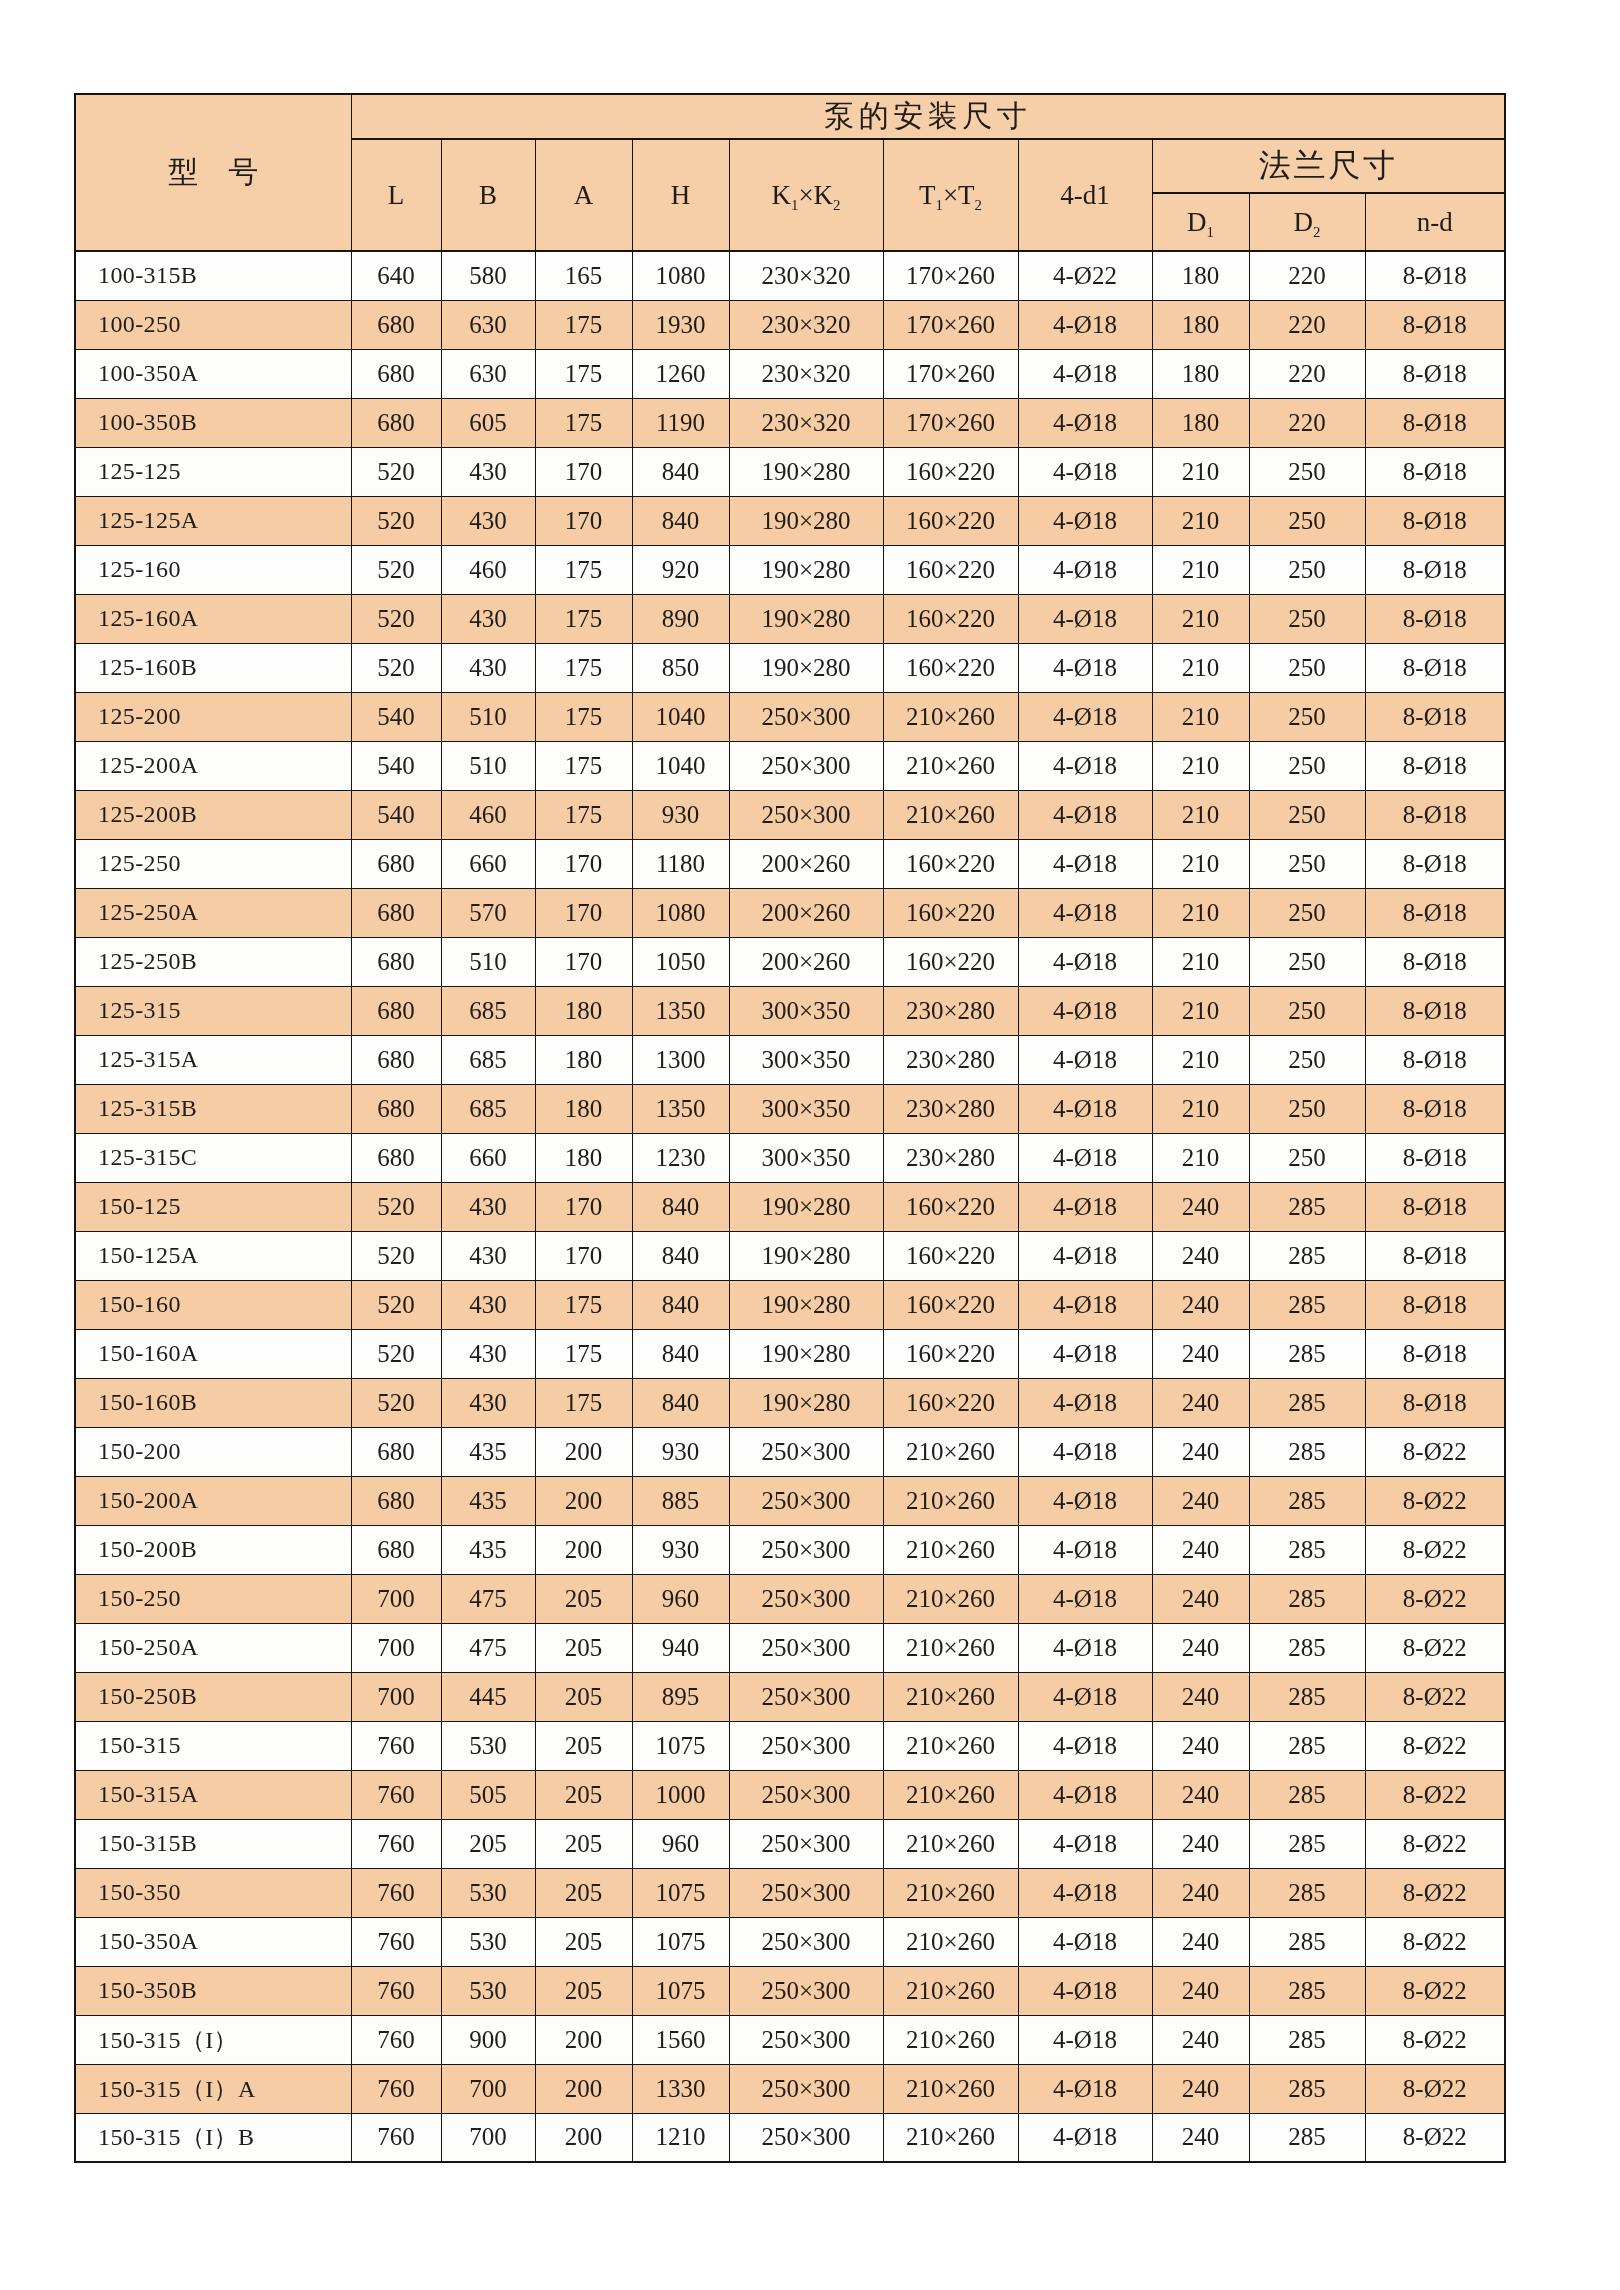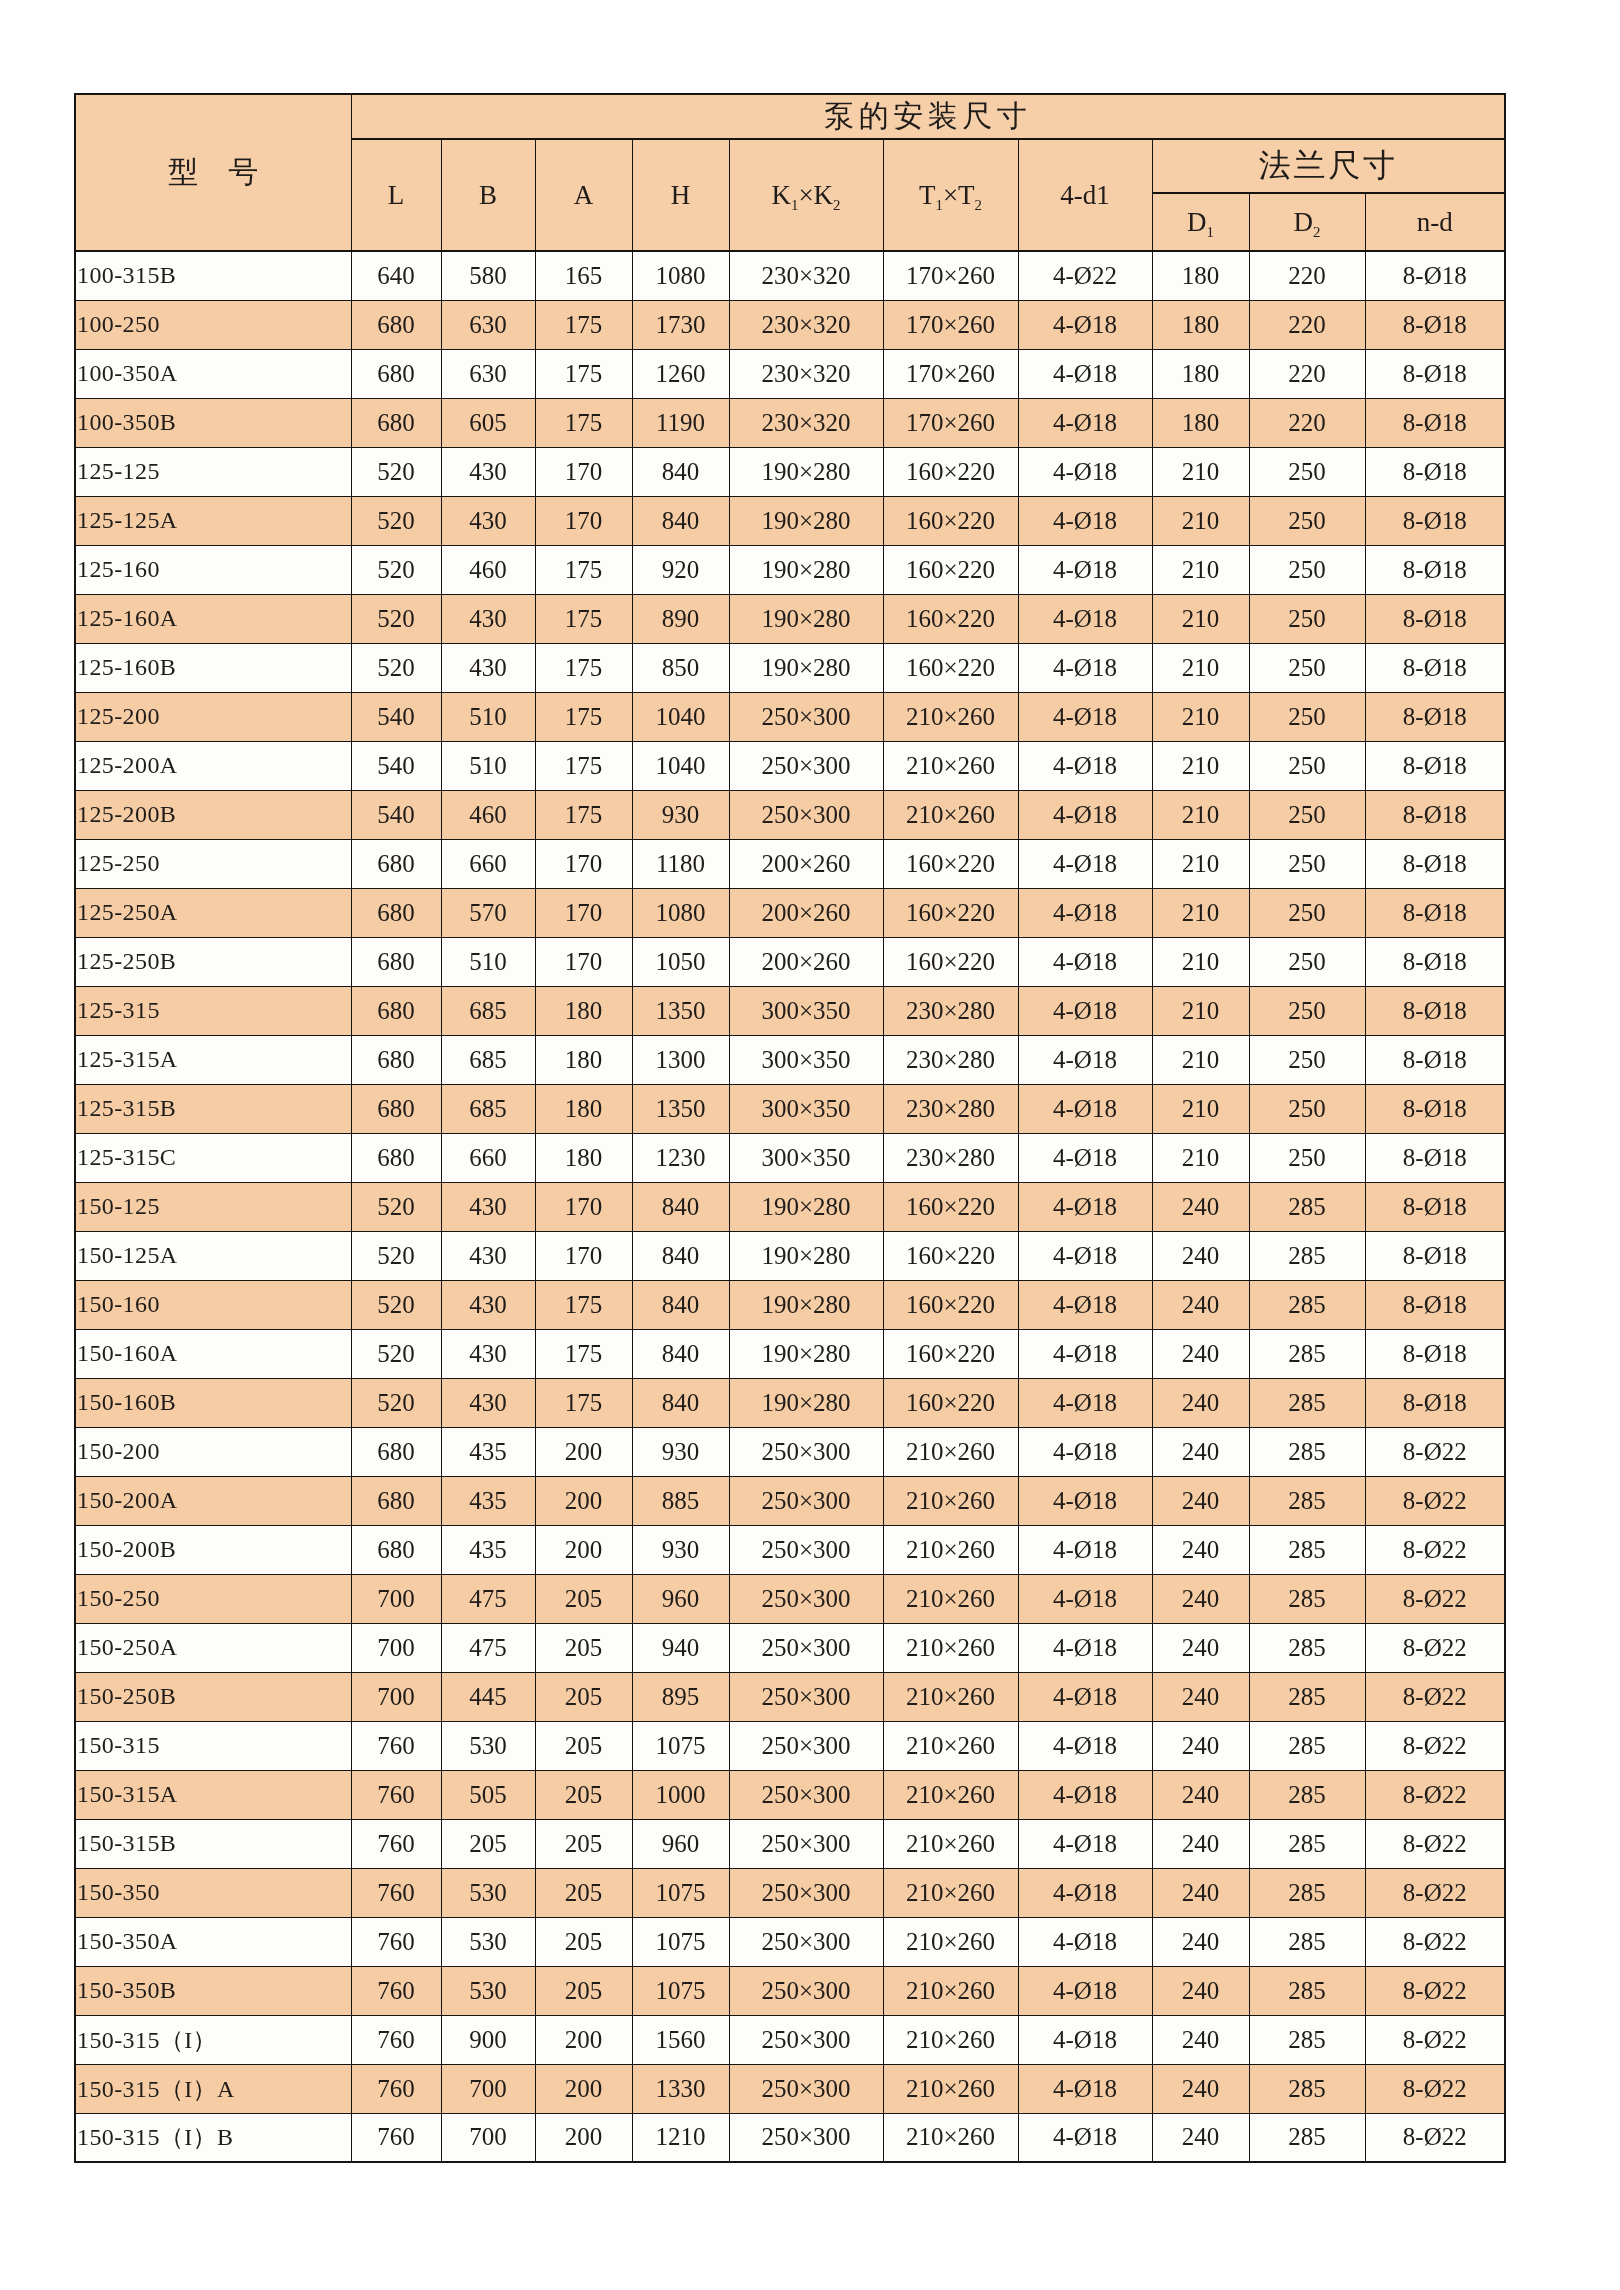--- a/index.html
+++ b/index.html
@@ -46,7 +46,7 @@
   tbody tr:nth-child(even){background:var(--row-alt);}
   tbody td{font-size:25px;}
   tbody td.model-cell{
-    text-align:left;padding-left:1px;font-size:24px;
+    text-align:left;padding-left:22px;font-size:24px;
     letter-spacing:0.4px;
   }
   tbody tr:first-child td{border-top-width:2.7px;}

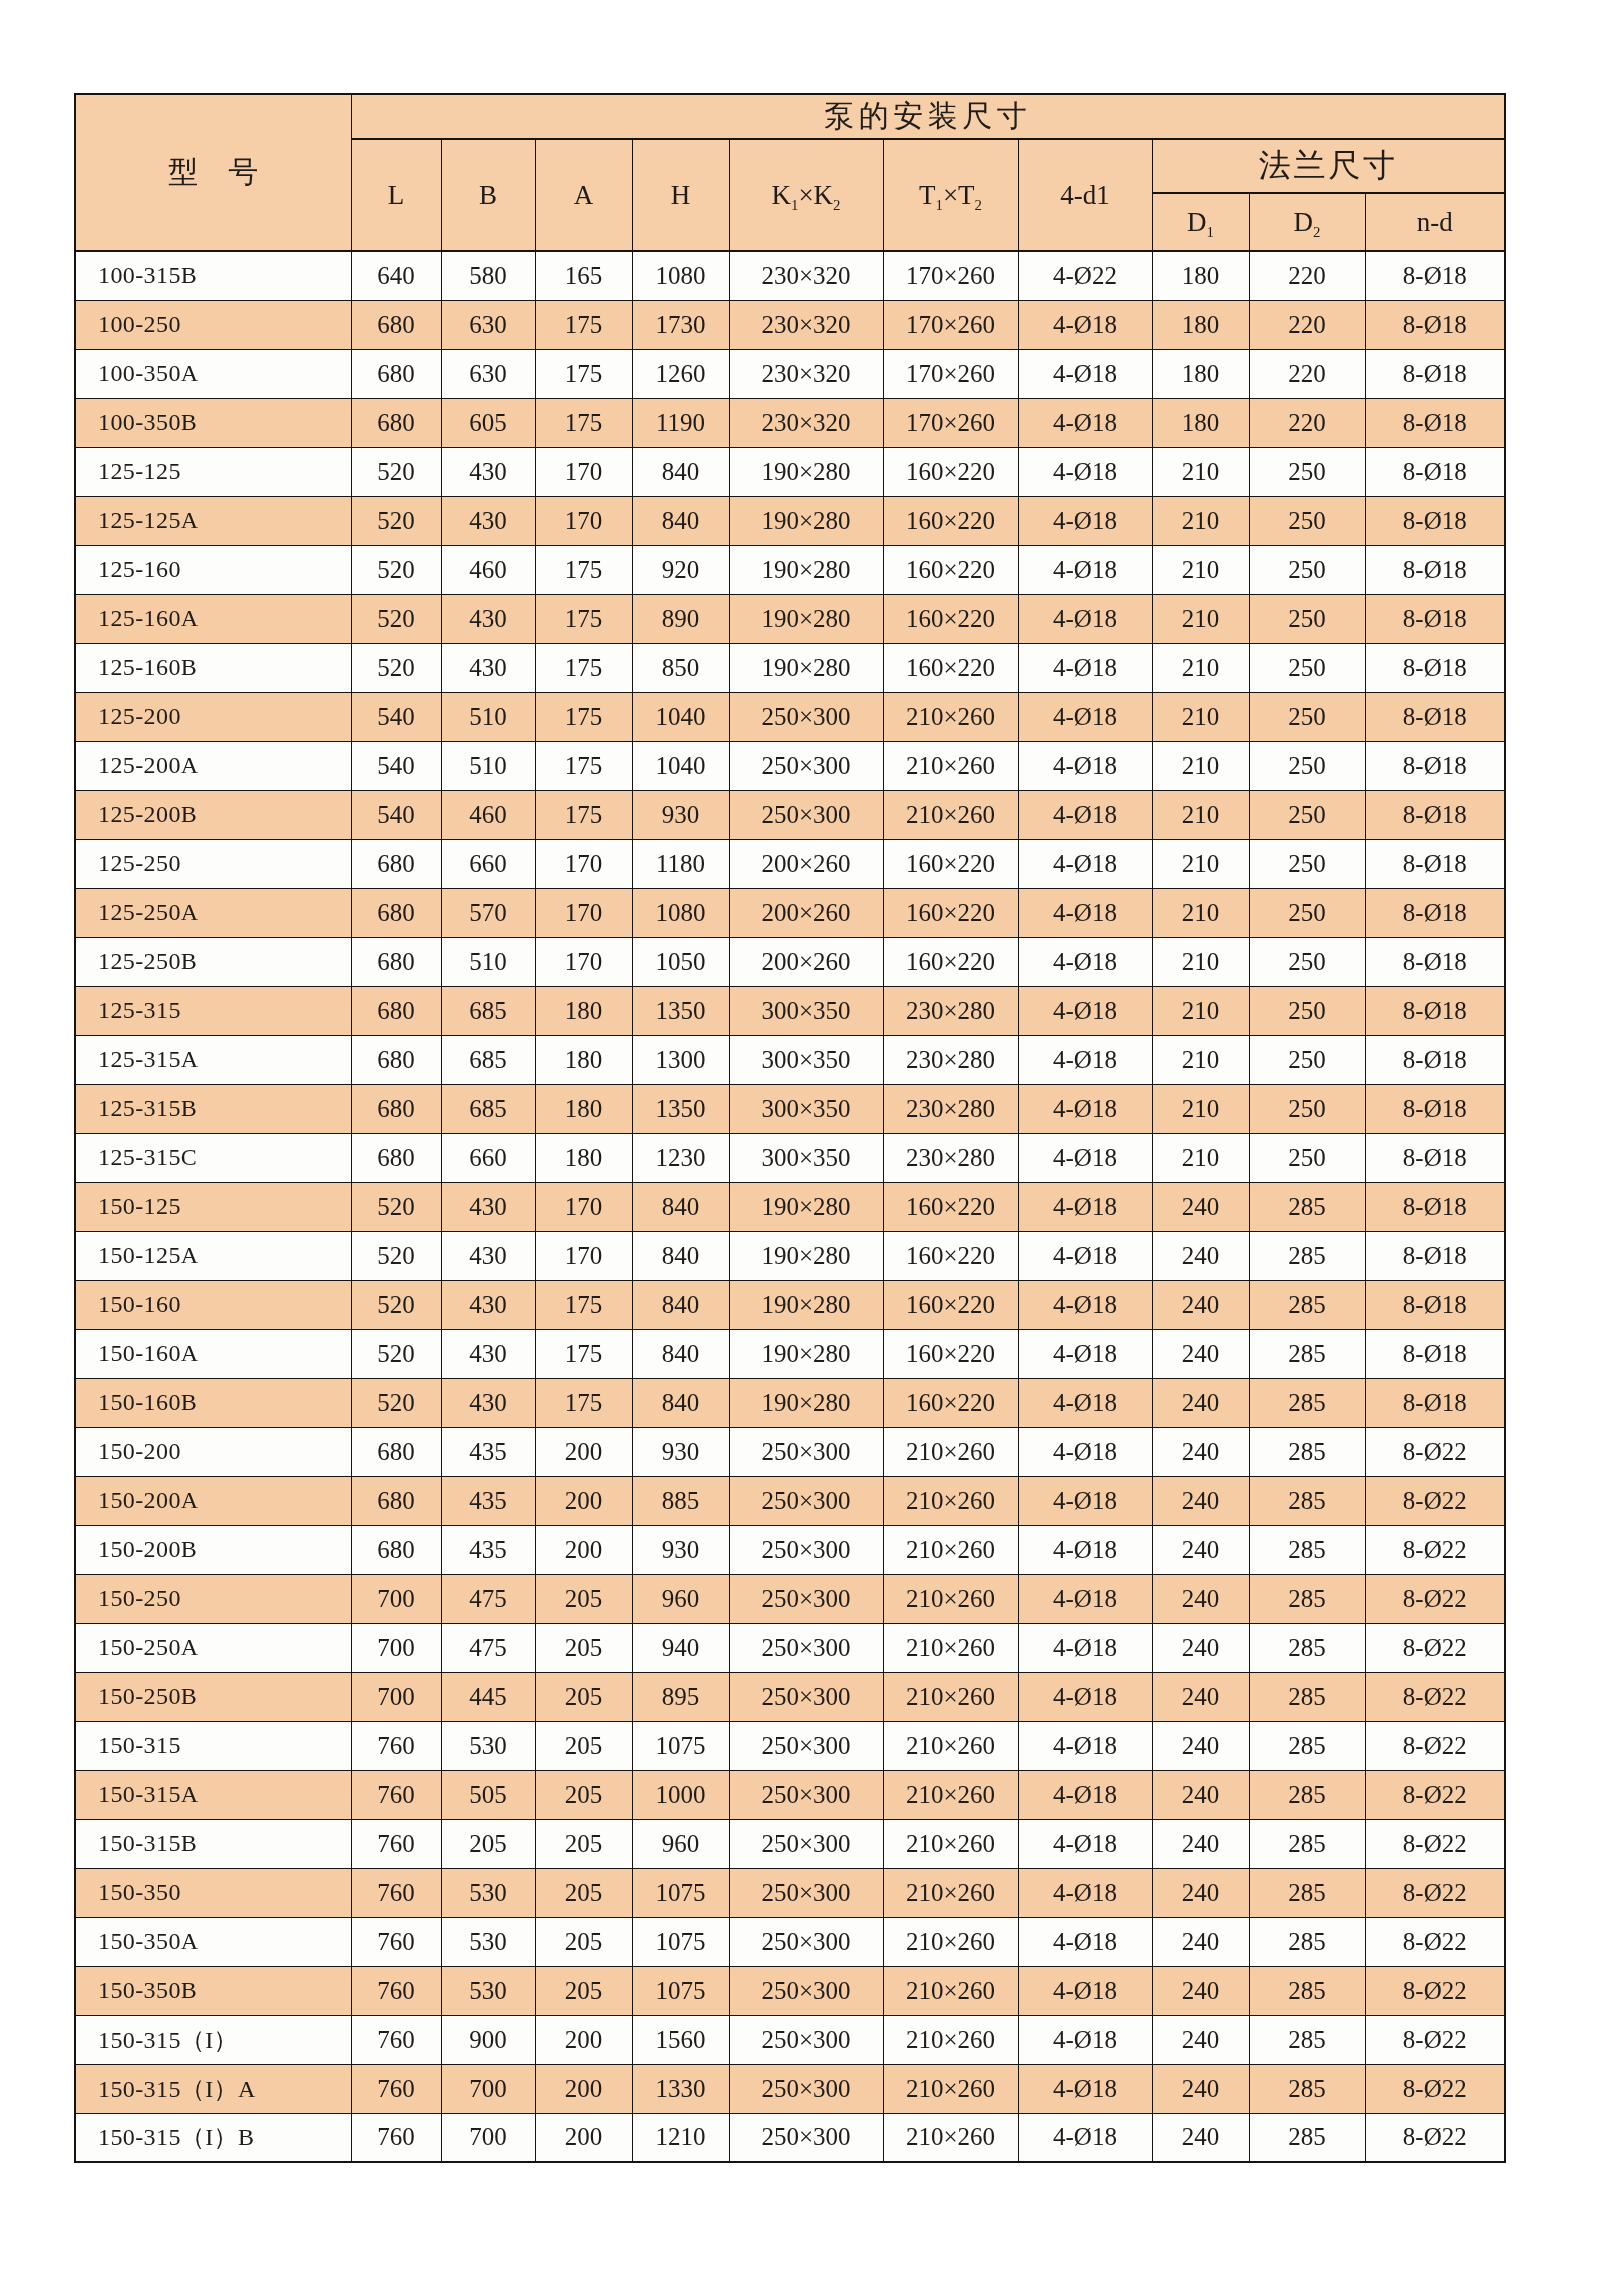--- a/index.html
+++ b/index.html
@@ -117,7 +117,7 @@
           <td>680</td>
           <td>630</td>
           <td>175</td>
-          <td>1730</td>
+          <td>1930</td>
           <td>230×320</td>
           <td>170×260</td>
           <td>4-Ø18</td>

